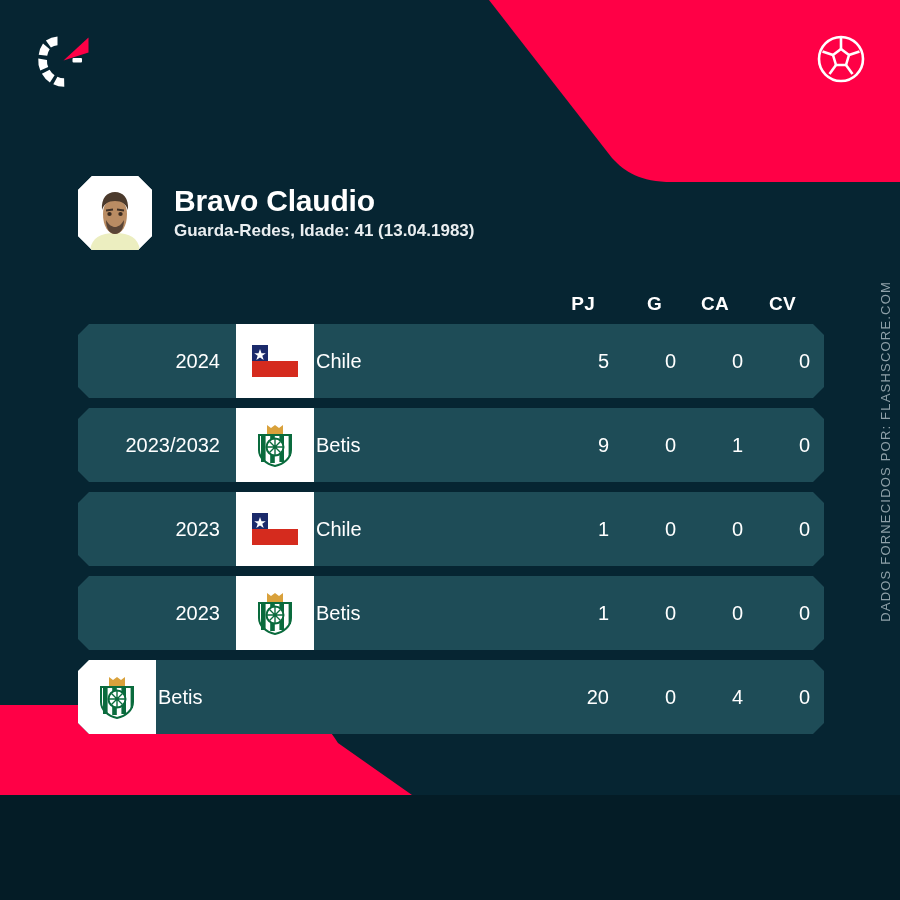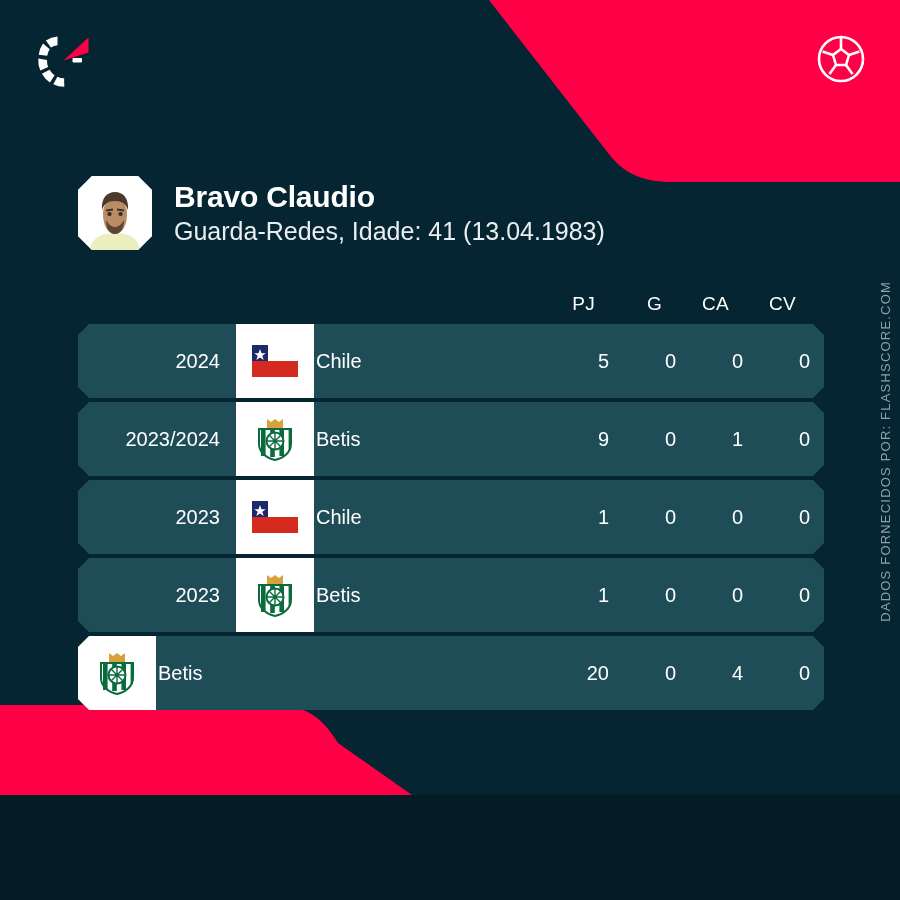--- a/index.html
+++ b/index.html
@@ -76,8 +76,8 @@
   }
   .player-meta {
     color: #e9eef0;
-    font-size: 25px;
-    font-weight: normal;
+    font-size: 17px;
+    font-weight: bold;
     line-height: 1.1;
   }
 

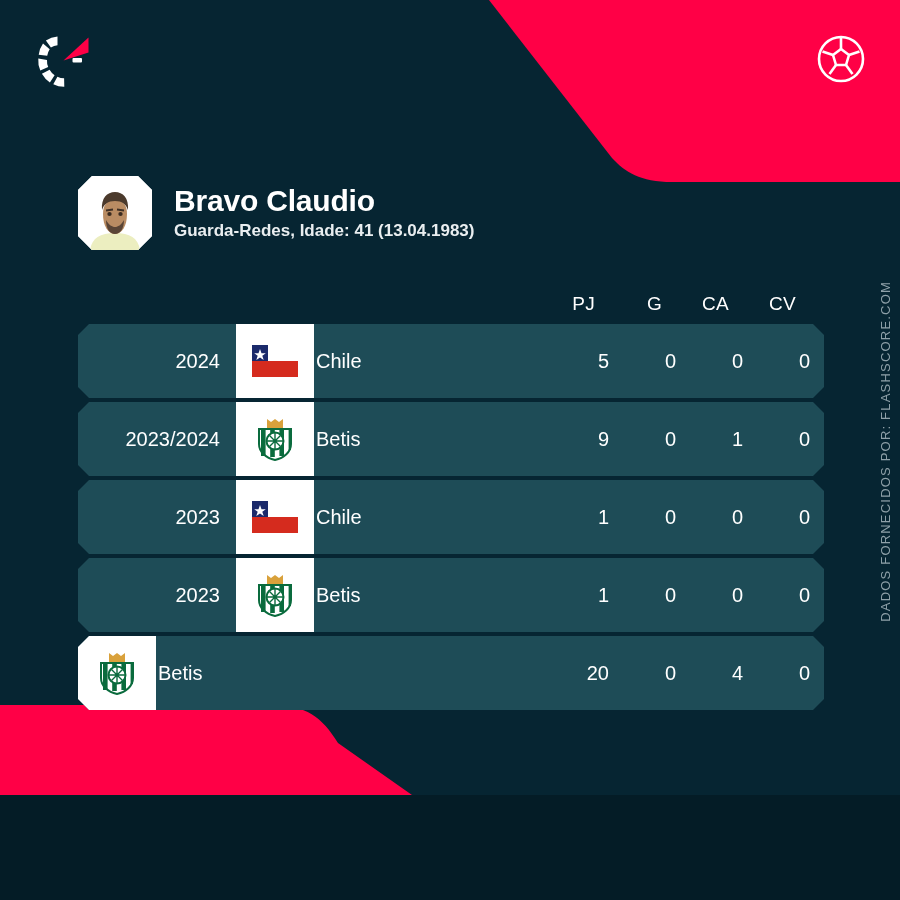--- a/index.html
+++ b/index.html
@@ -100,7 +100,7 @@
     text-align: right;
     color: #ffffff;
     font-size: 19px;
-    font-weight: normal;
+    font-weight: bold;
     letter-spacing: 0.3px;
   }
 

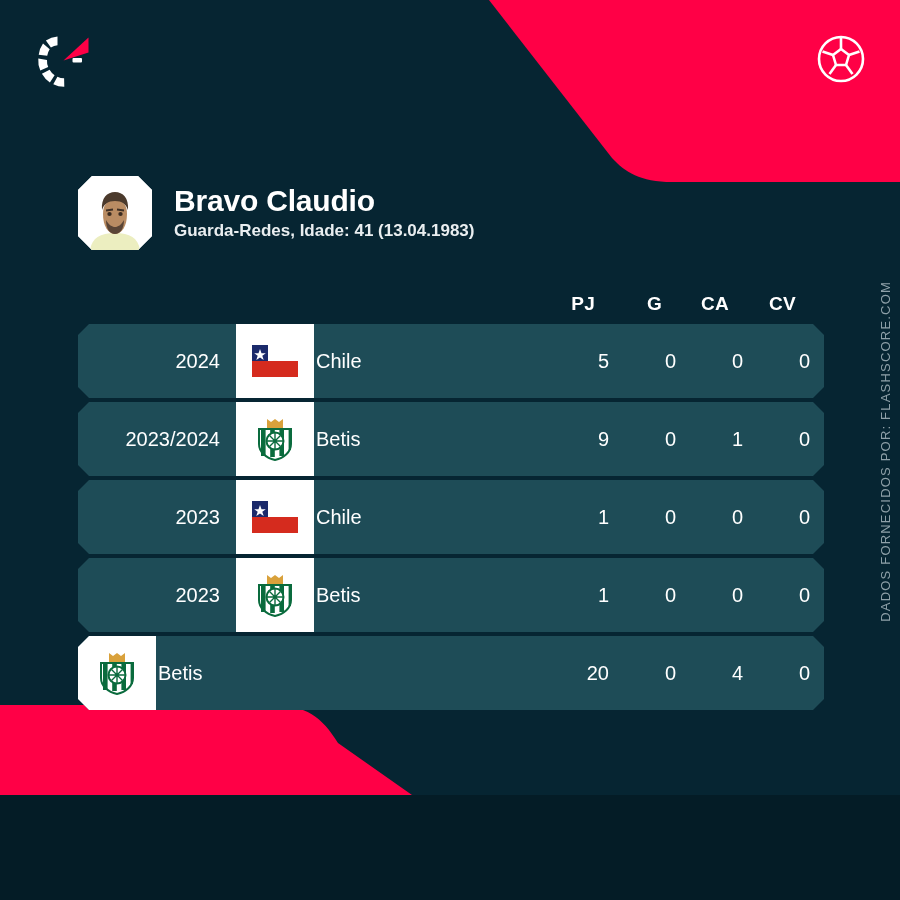--- a/index.html
+++ b/index.html
@@ -109,7 +109,7 @@
     display: flex;
     align-items: stretch;
     height: 74px;
-    margin-bottom: 4px;
+    margin-bottom: 10px;
     background: #1e4c57;
     clip-path: polygon(11px 0, calc(100% - 11px) 0, 100% 11px,
                        100% calc(100% - 11px), calc(100% - 11px) 100%,

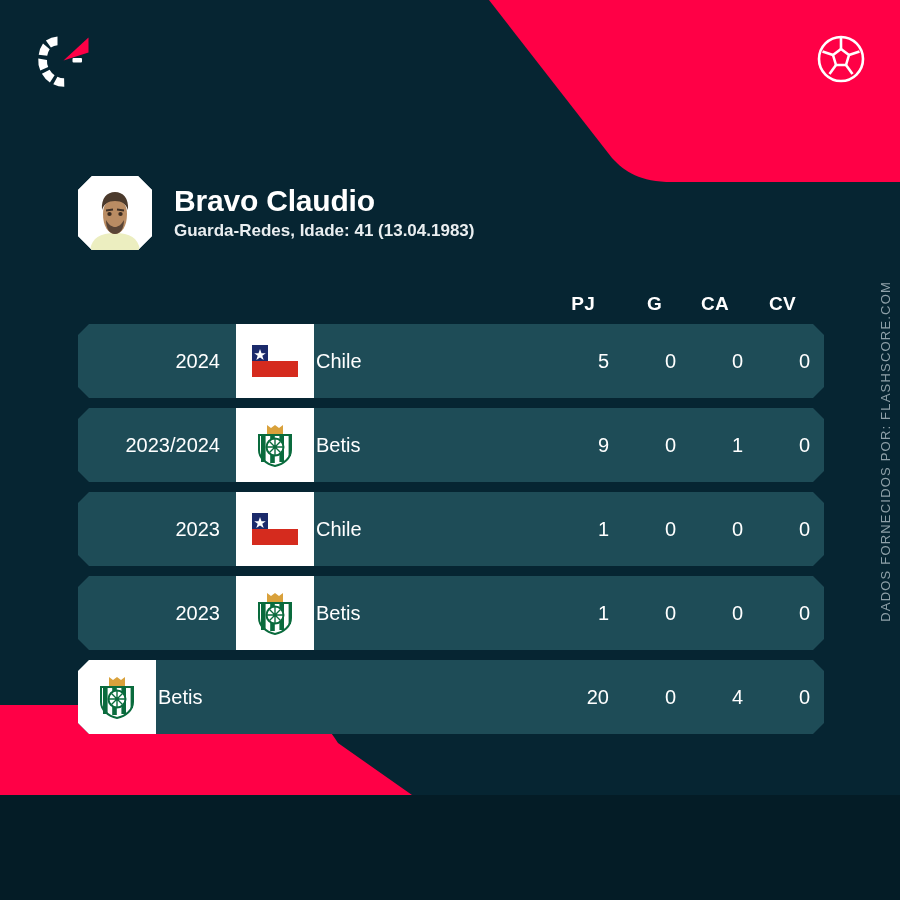--- a/index.html
+++ b/index.html
@@ -261,7 +261,7 @@
     </div>
 
     <div class="row">
-      <div class="cell-season">2023/2024</div>
+      <div class="cell-season">2023/2032</div>
       <div class="cell-badge">
         <svg width="40" height="46" viewBox="0 0 40 46">
           <path d="M20,3 L24,6 L28,3 L28,9 L12,9 L12,3 L16,6 Z" fill="#d9a13b"></path>

